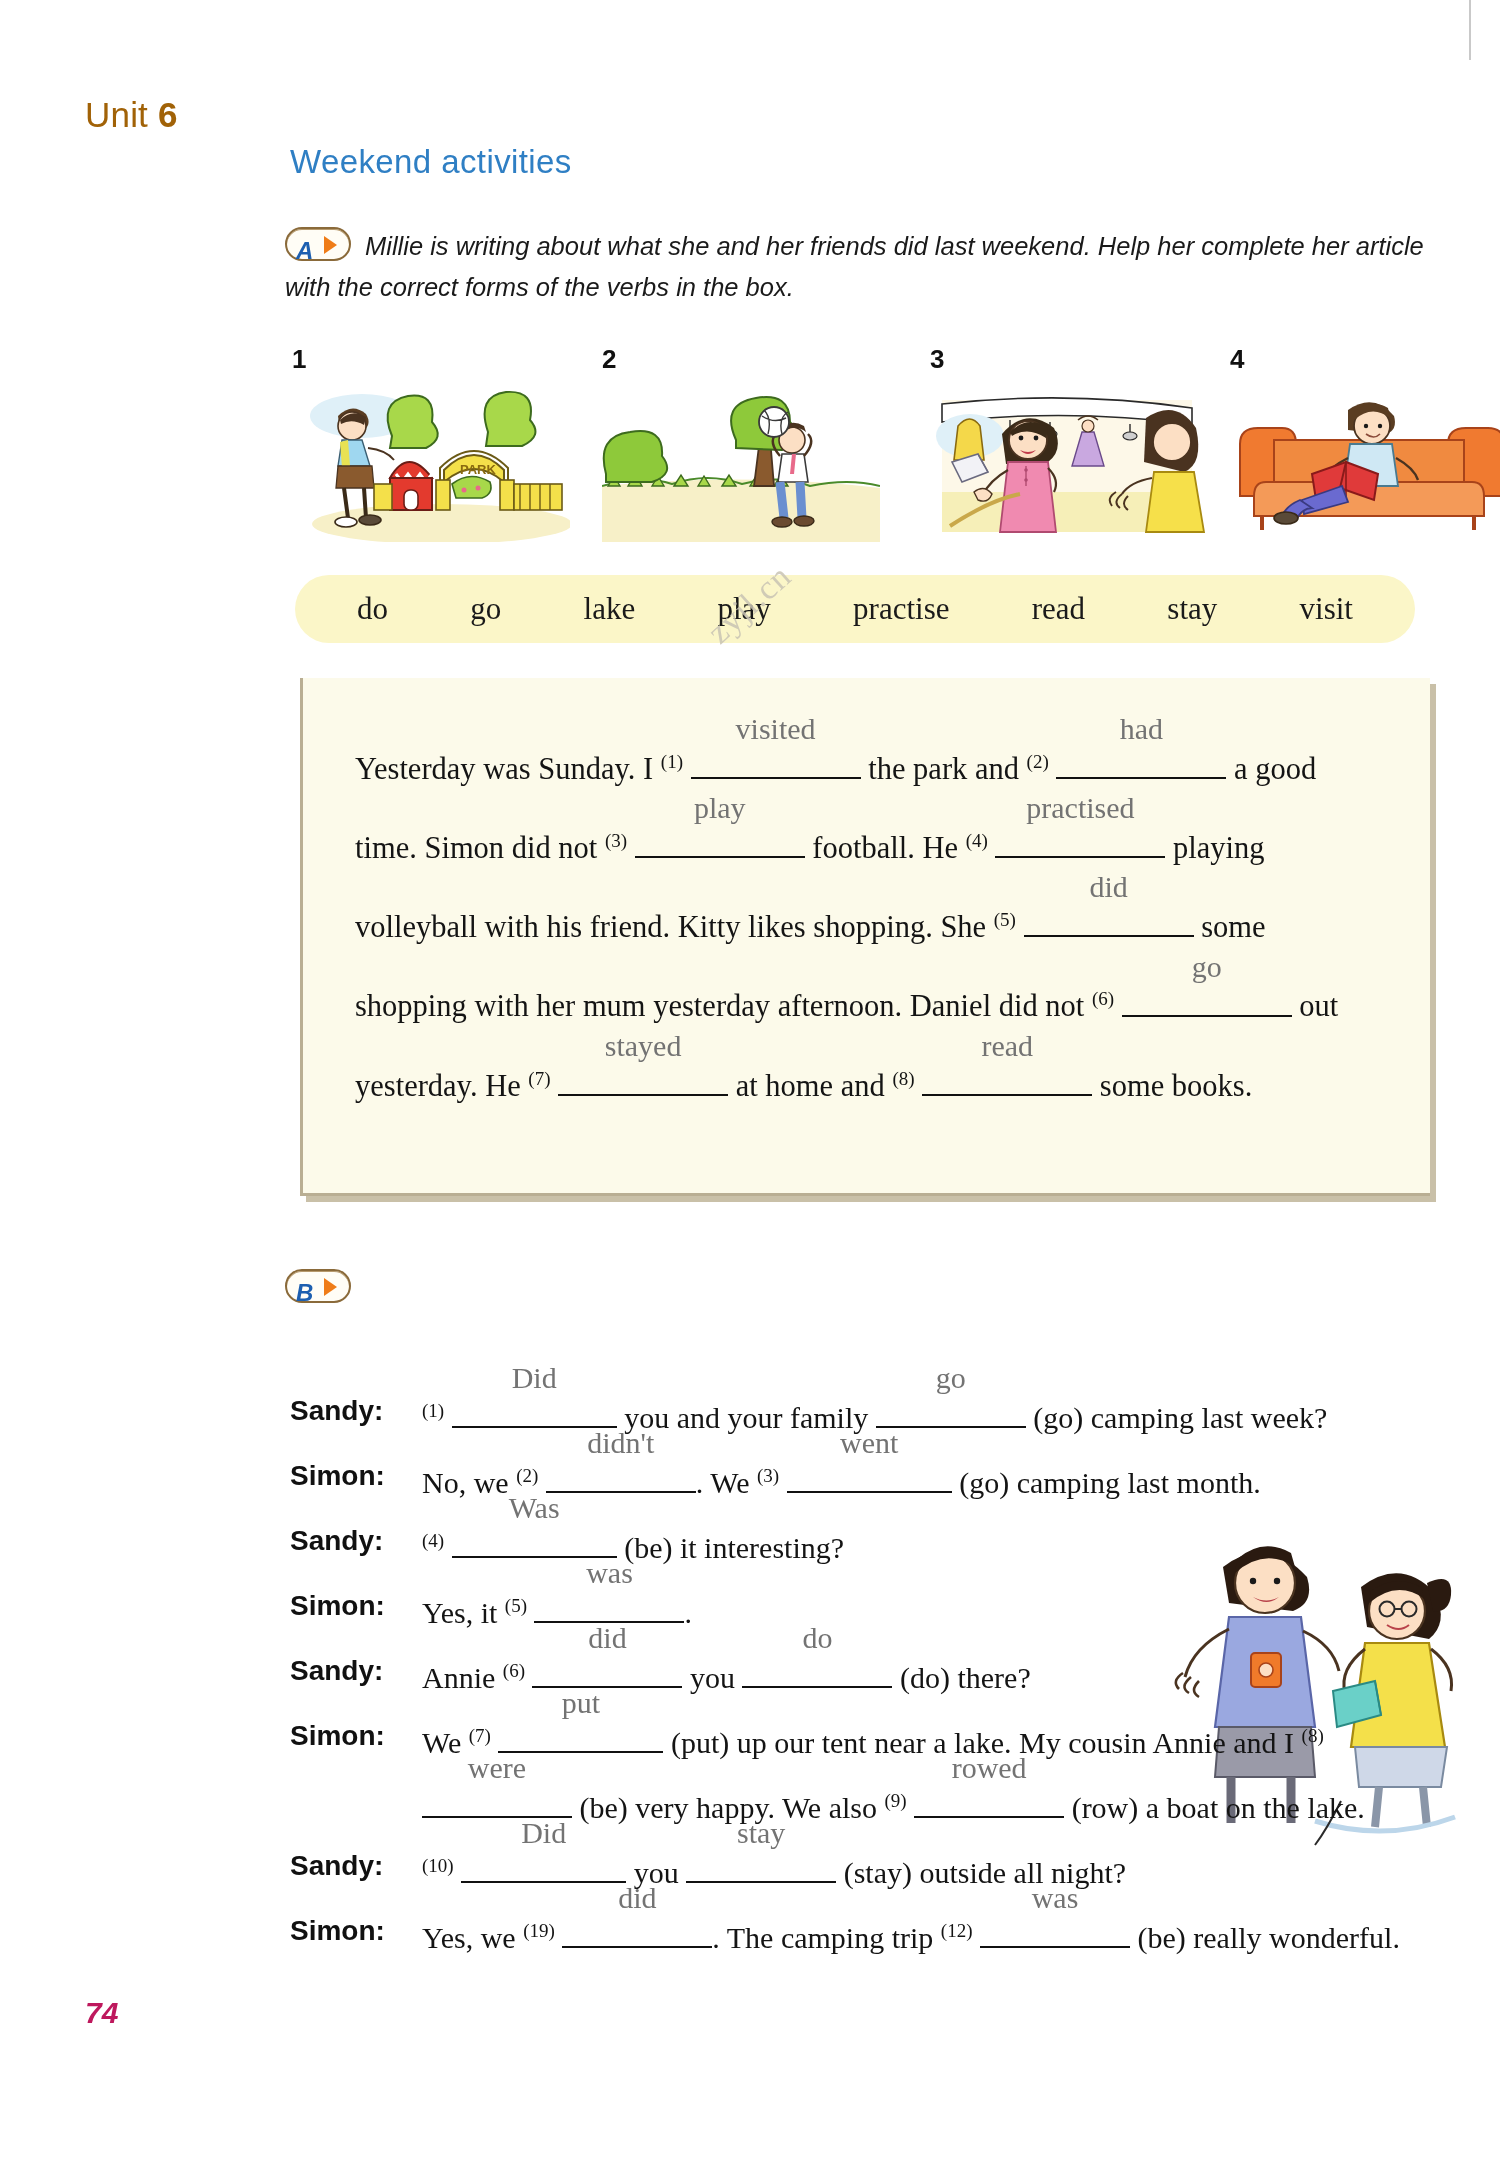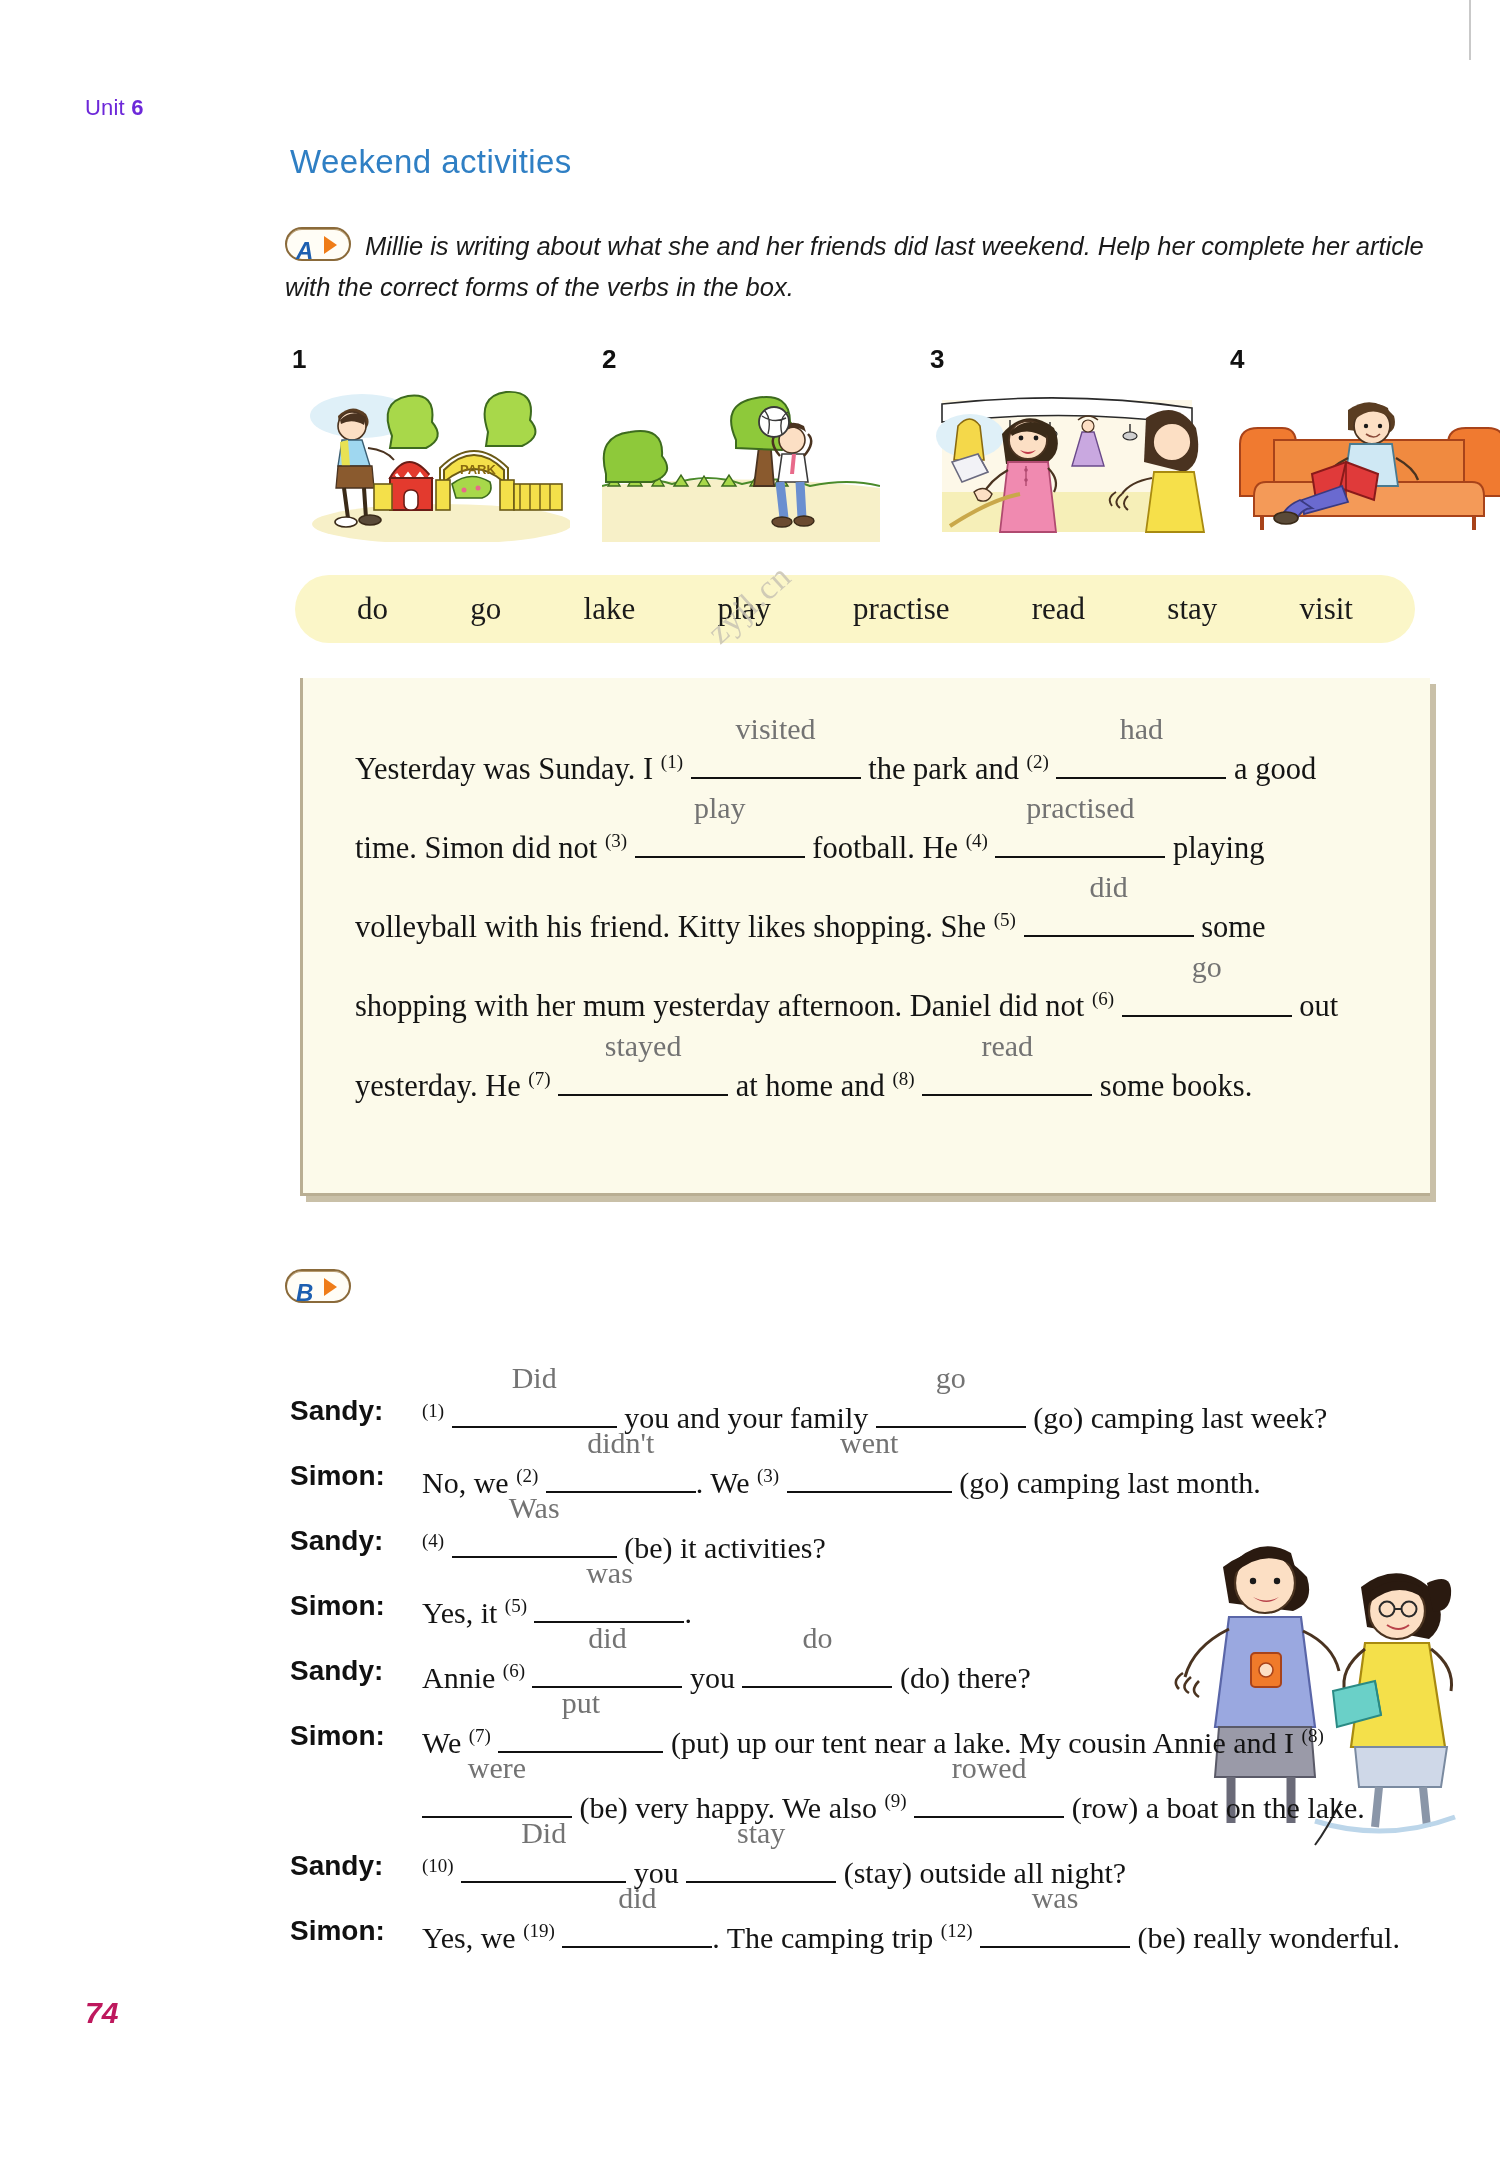--- a/index.html
+++ b/index.html
@@ -17,7 +17,7 @@
   .unit-line {
     position:absolute; left:85px; top:95px;
     font-family:"Liberation Sans", sans-serif;
-    font-size:22px; color:#6d28d9; letter-spacing:.2px;
+    font-size:35px; color:#a16207; letter-spacing:.2px;
   }
   .unit-line b { font-weight:700; }
 

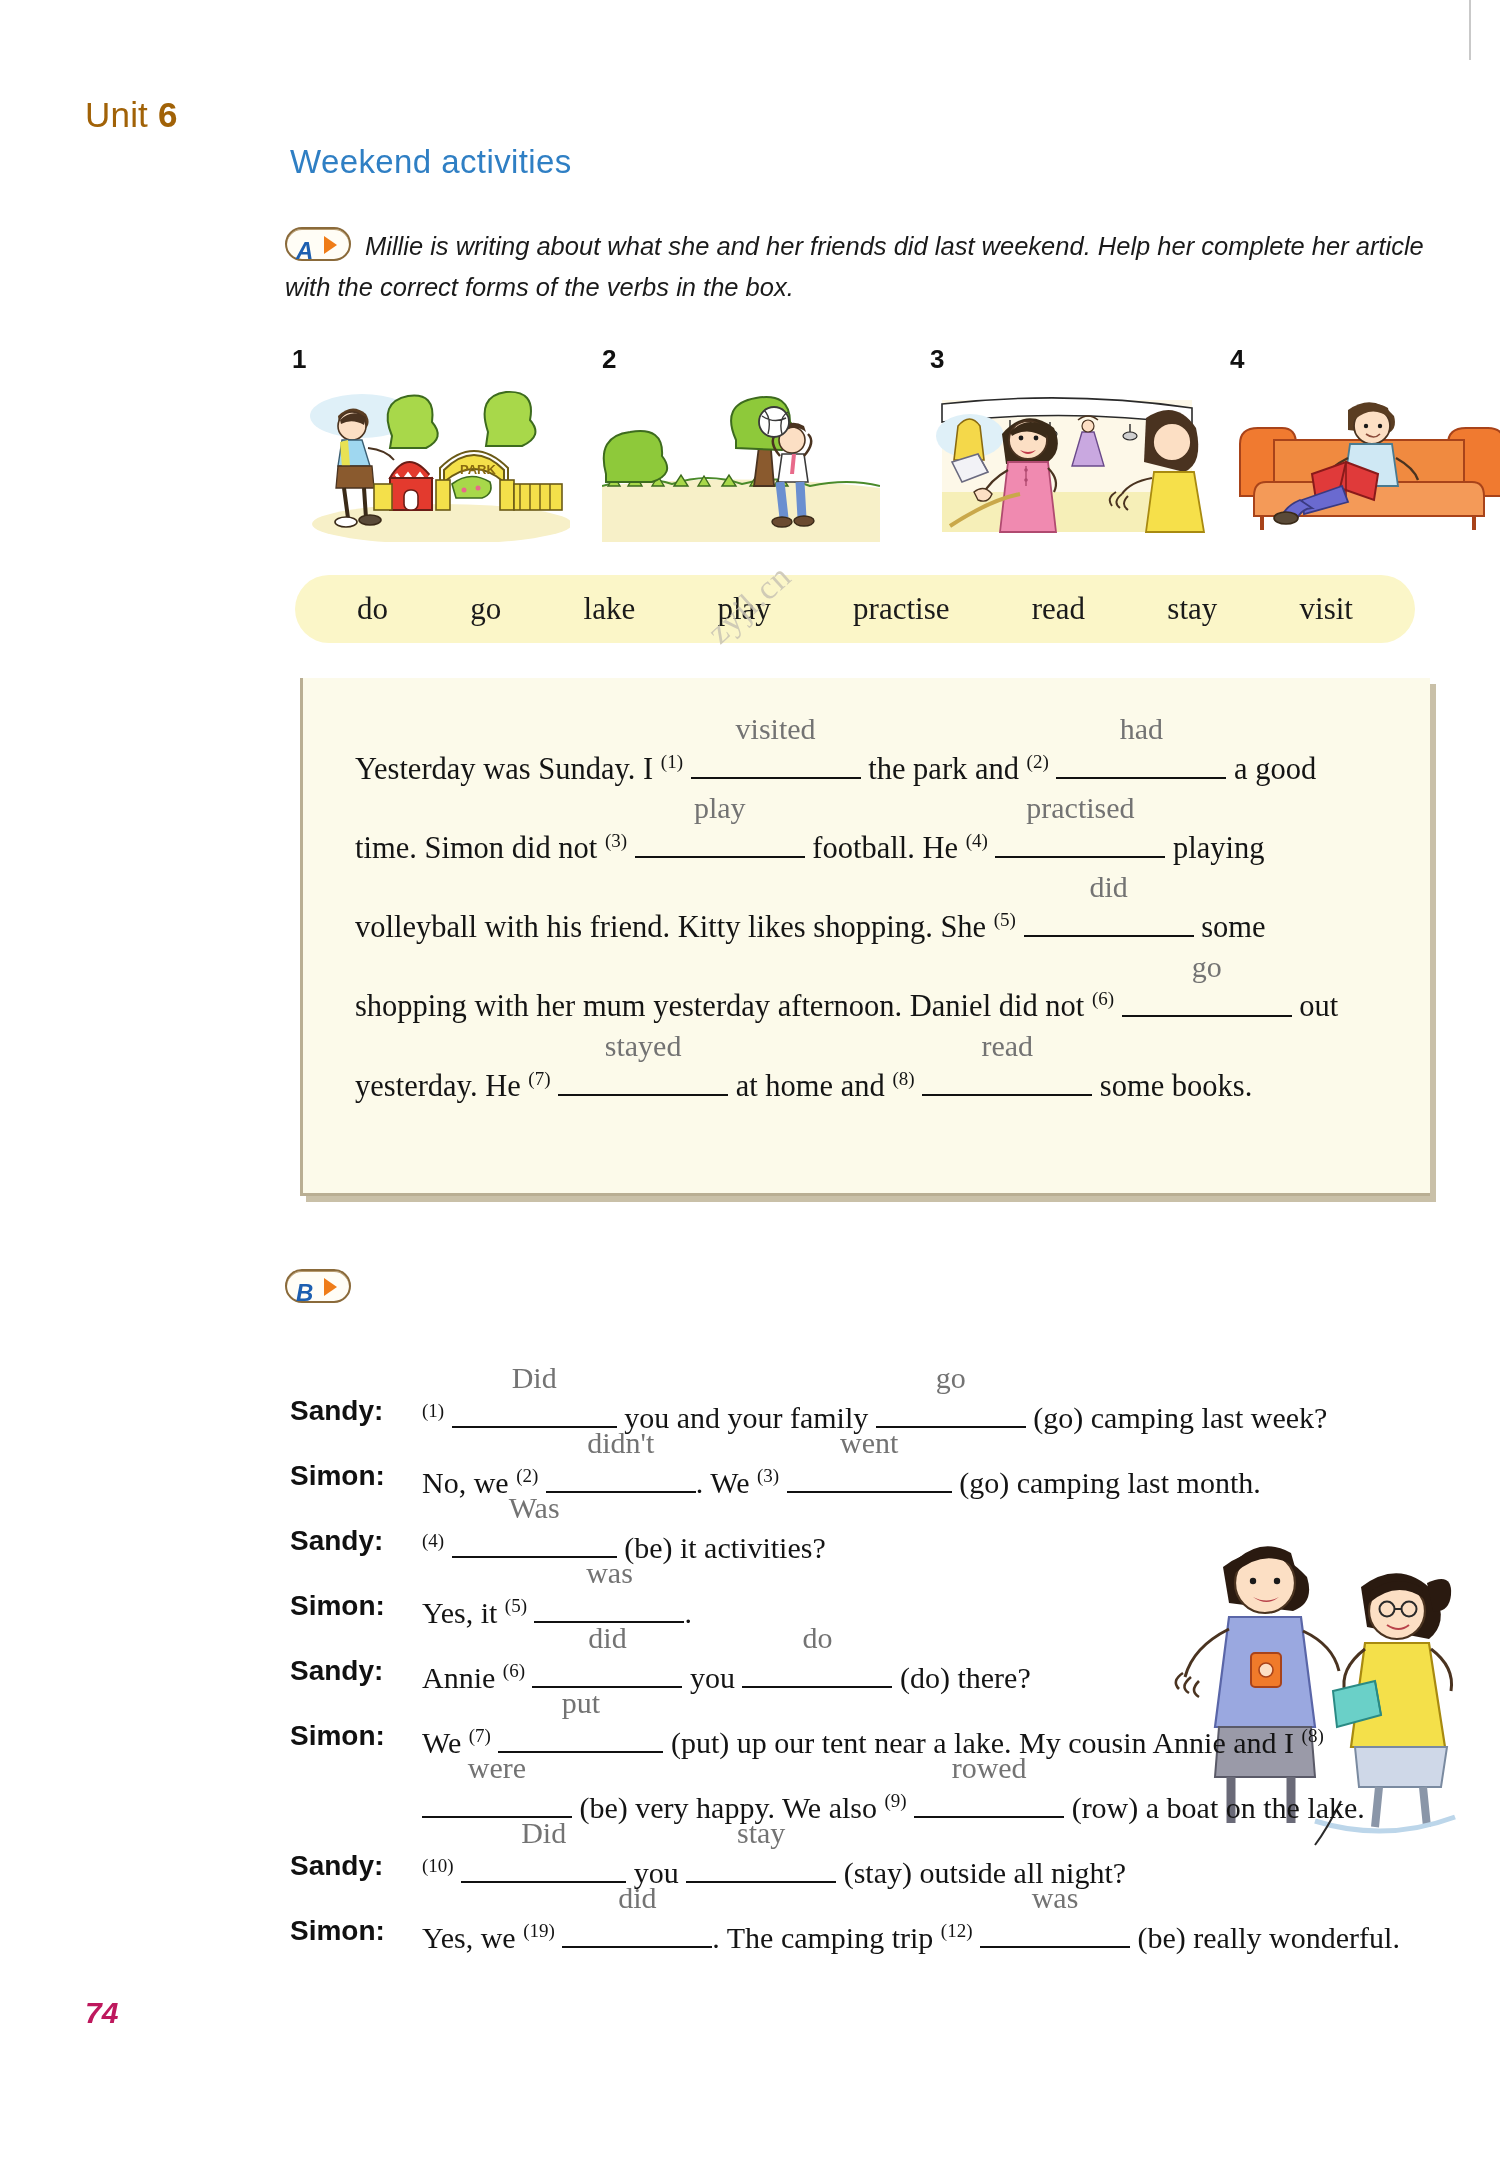--- a/index.html
+++ b/index.html
@@ -402,7 +402,7 @@
       </div>
       <div class="row">
         <div class="spk">Sandy:</div>
-        <div class="line"><span class="sup">(4)</span> <span class="blank w-lg"><span class="ans">Was</span></span><span> (be) it activities?</span></div>
+        <div class="line"><span class="sup">(4)</span> <span class="blank w-lg"><span class="ans">Was</span></span><span> (be) it interesting?</span></div>
       </div>
       <div class="row">
         <div class="spk">Simon:</div>

